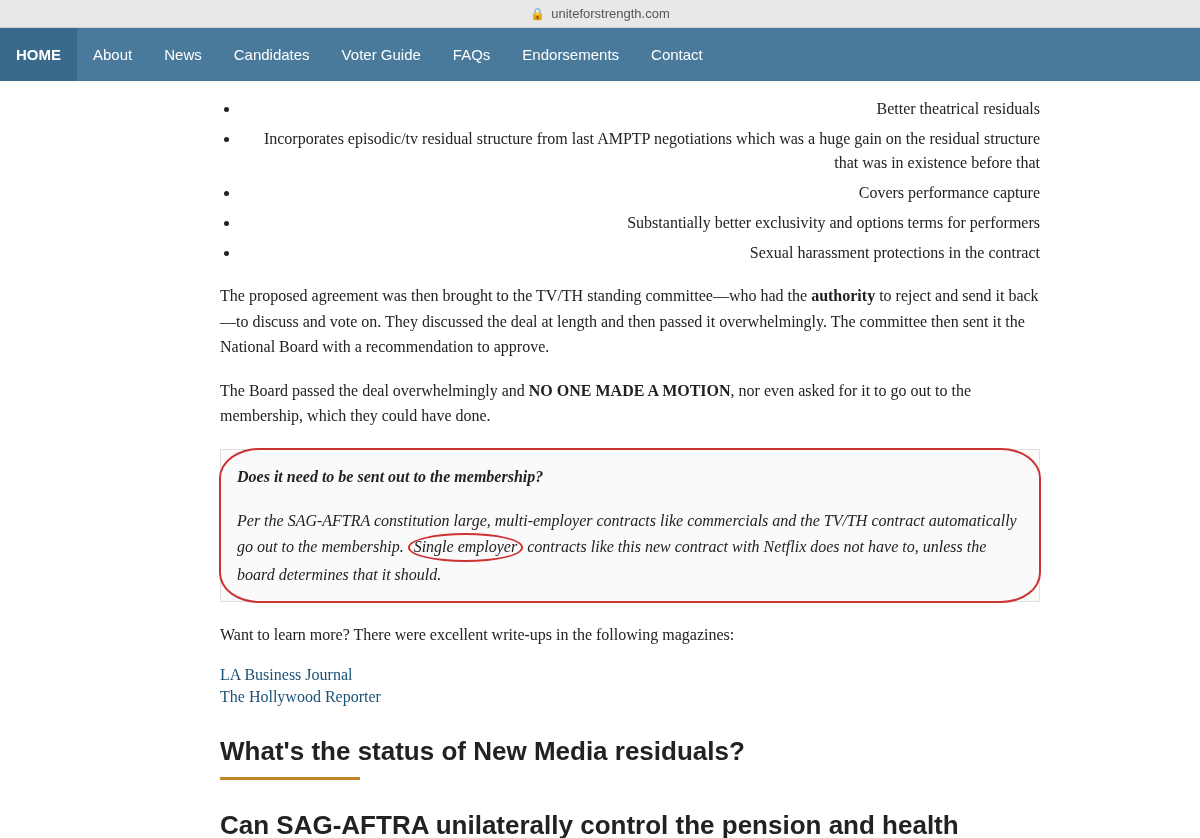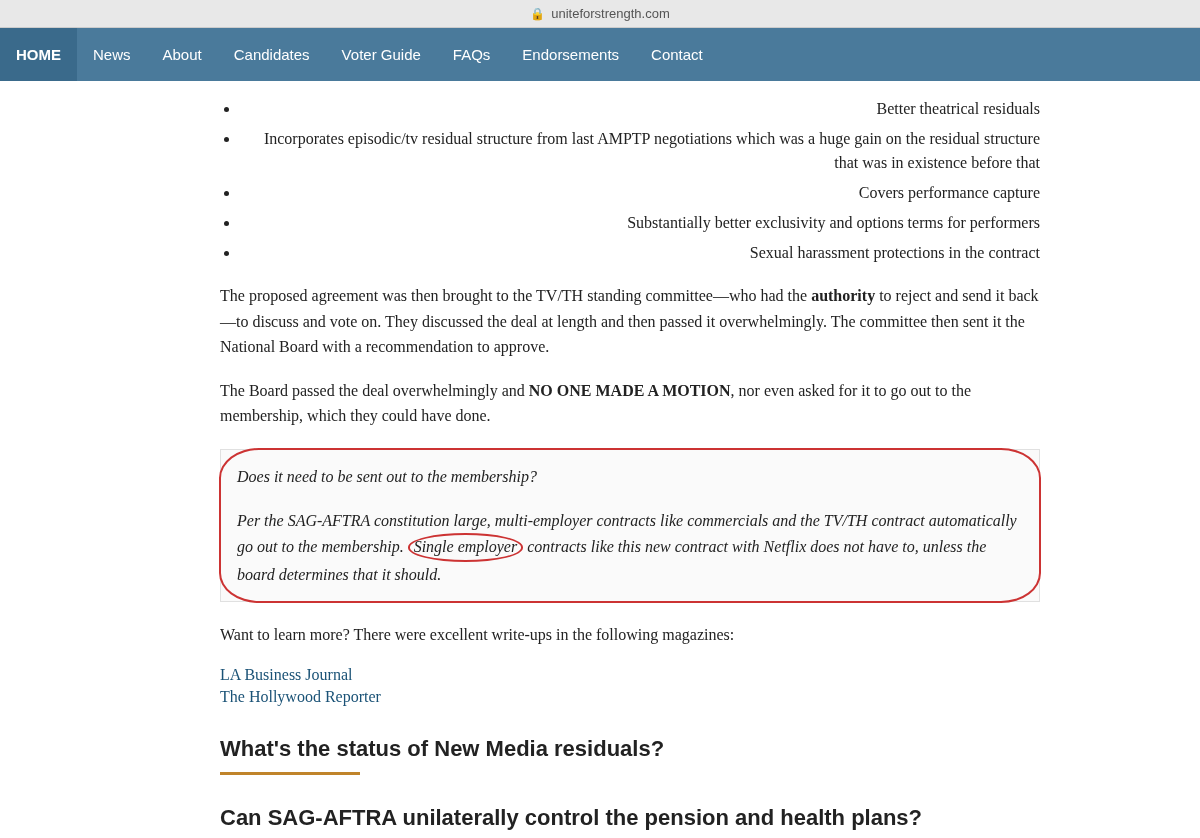--- a/index.html
+++ b/index.html
@@ -123,8 +123,8 @@
 
 <nav>
   <a class="home">HOME</a>
+  <a>About</a>
   <a>News</a>
-  <a>About</a>
   <a>Candidates</a>
   <a>Voter Guide</a>
   <a>FAQs</a>

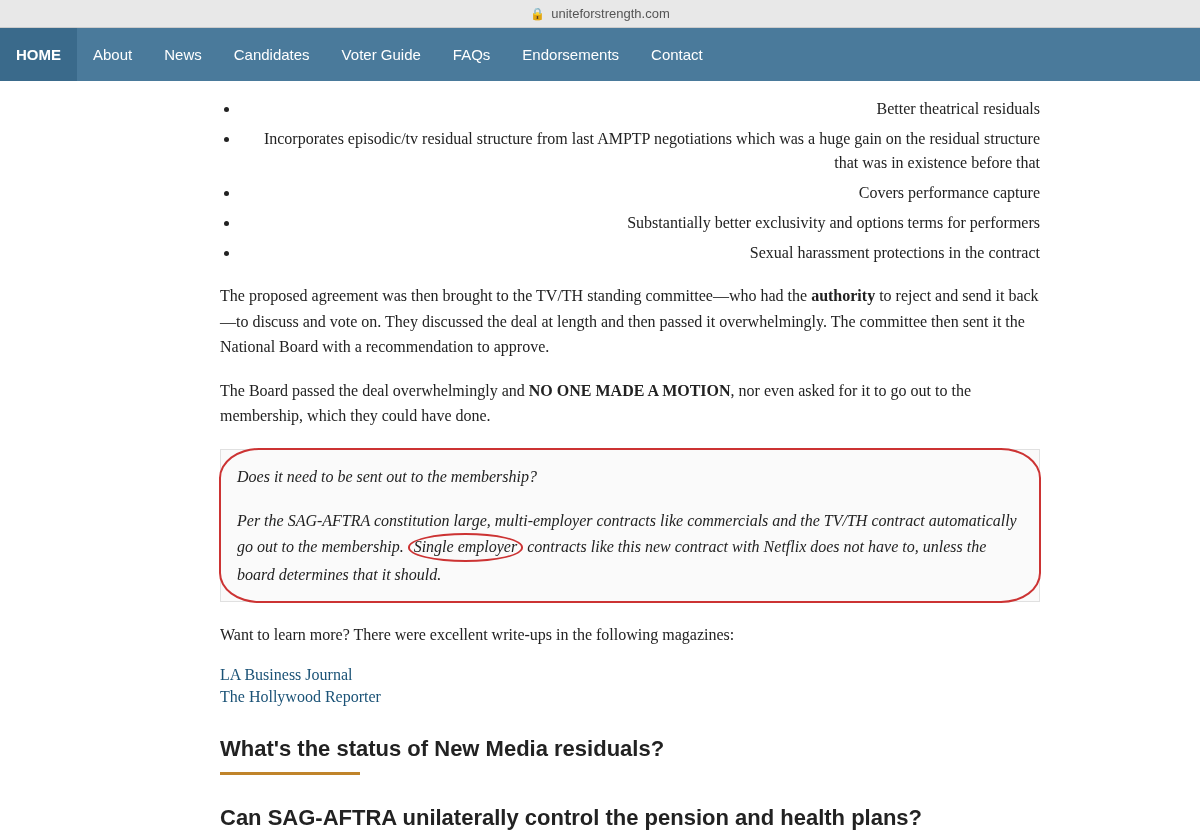--- a/index.html
+++ b/index.html
@@ -82,7 +82,7 @@
       pointer-events: none;
     }
 
-    .italic-bold { font-style: italic; font-weight: normal; }
+    .italic-bold { font-style: italic; font-weight: bold; }
 
     
     .link-blue {

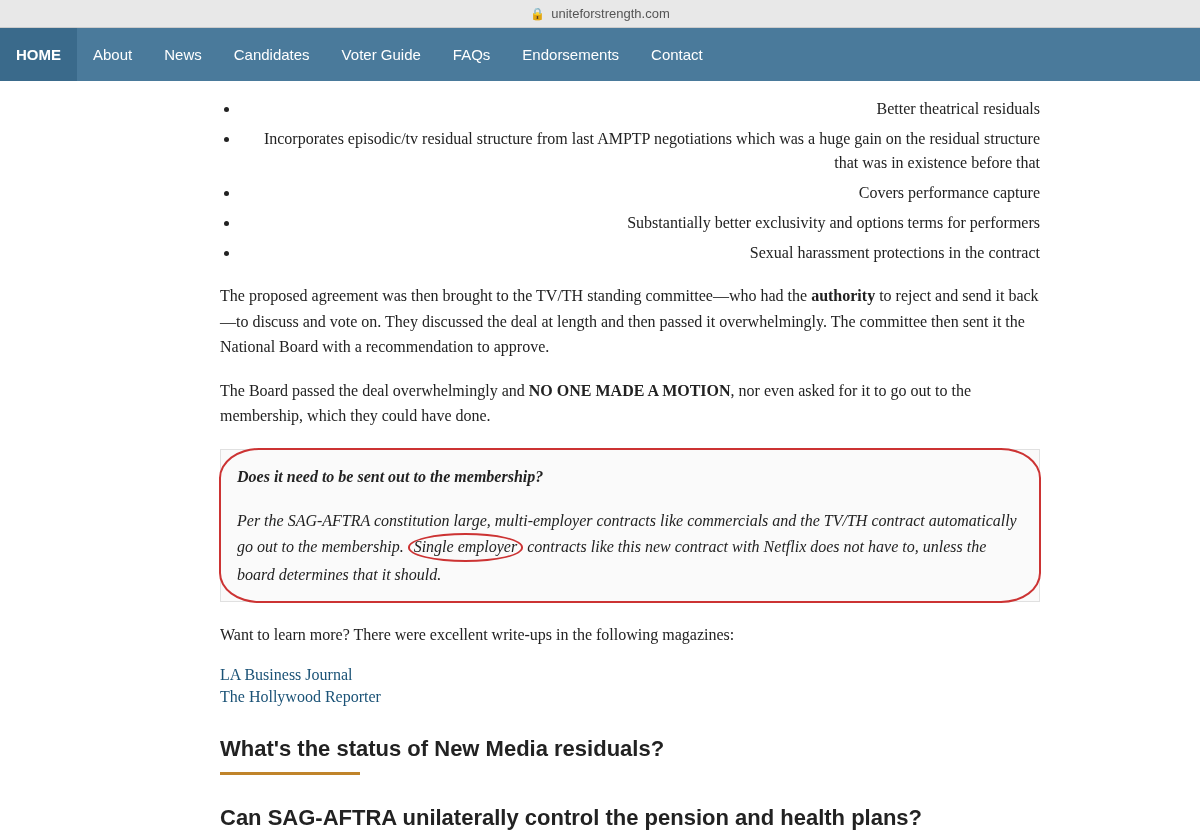--- a/index.html
+++ b/index.html
@@ -92,7 +92,7 @@
 
     
     .section-heading {
-      font-size: 22px;
+      font-size: 26px;
       font-weight: bold;
       font-family: Arial, sans-serif;
       margin: 30px 0 8px 0;

